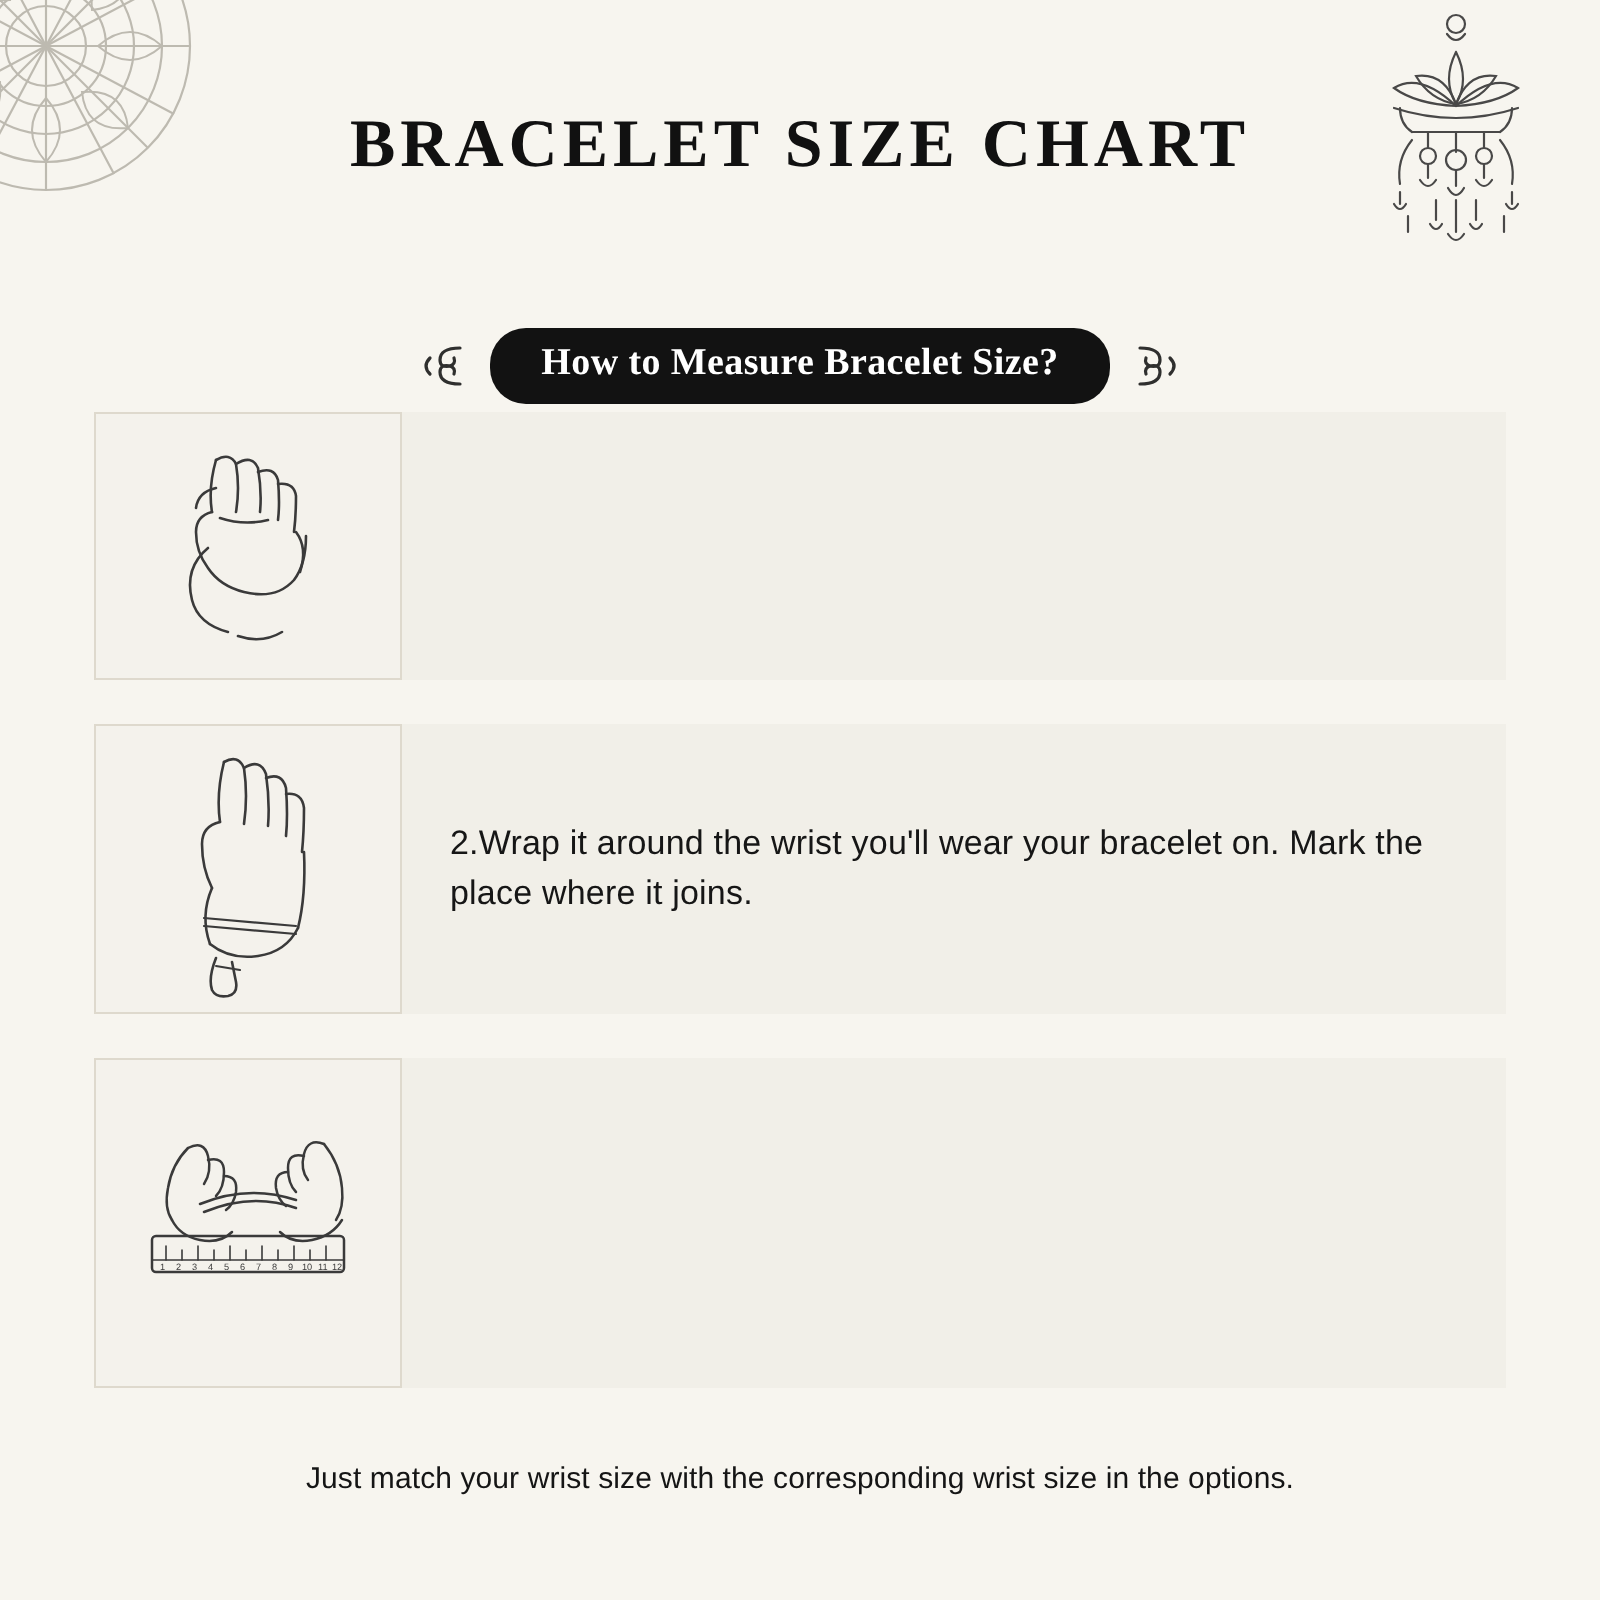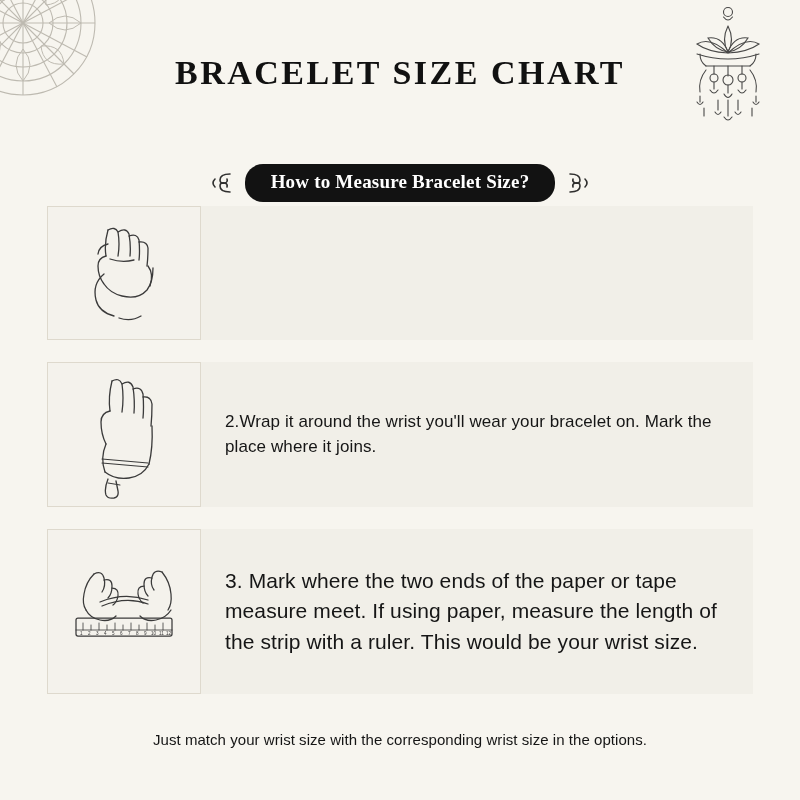--- a/index.html
+++ b/index.html
@@ -326,7 +326,6 @@
           </g>
         </svg>
       </div>
-      <div class="step-text">3. Mark where the two ends of the paper or tape measure meet. If using paper, measure the length of the strip with a ruler. This would be your wrist size.</div>
     </div>
 
   </div>

